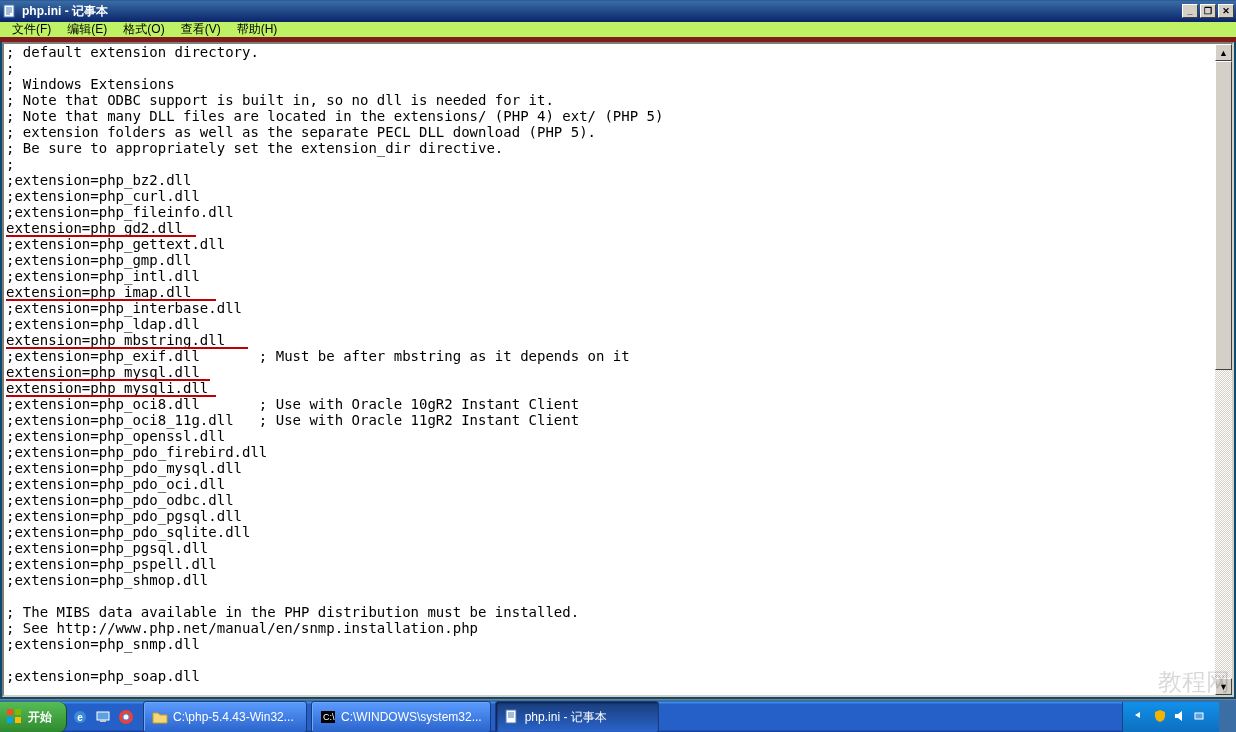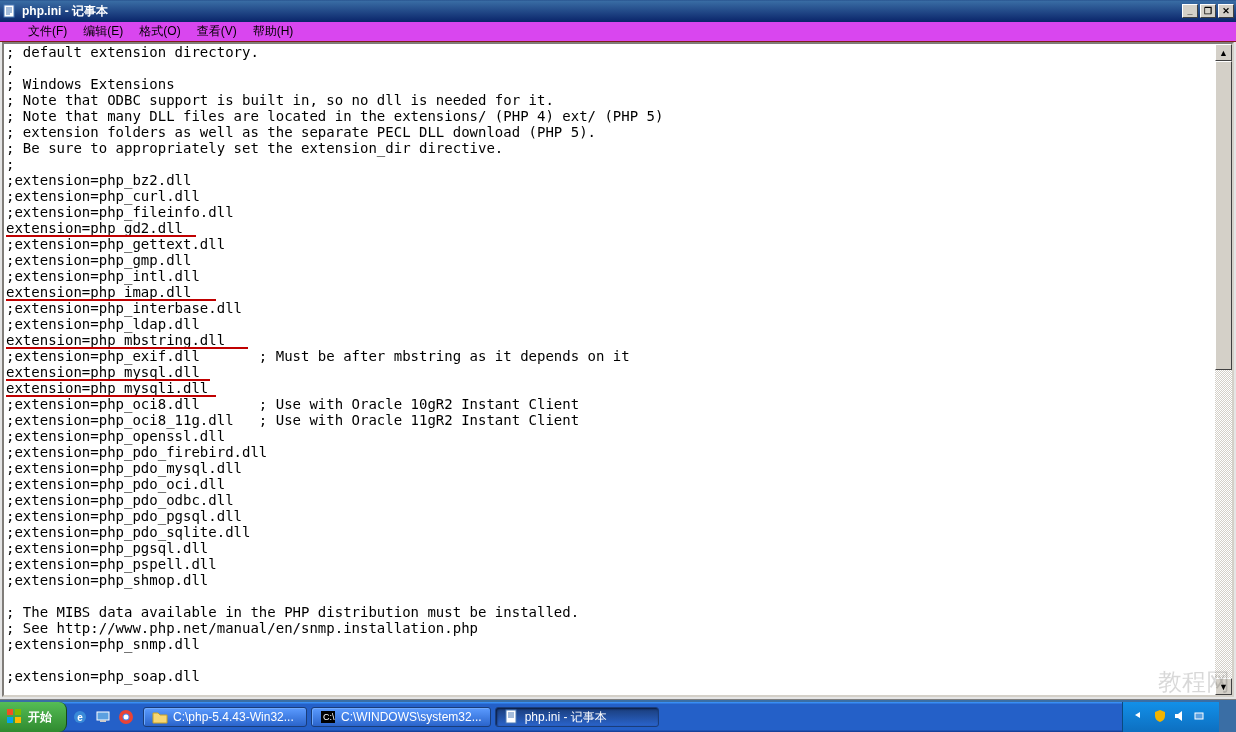--- a/index.html
+++ b/index.html
@@ -40,10 +40,10 @@
 }
 .menubar {
   height: 20px;
-  background: #d946ef;
-  border-bottom: 1px solid #7f1d1d;
+  background: #bef264;
+  border-bottom: 5px solid #7f1d1d;
   display: flex; align-items: center;
-  padding: 0 20px;
+  padding: 0 4px;
 }
 .menu-item {
   padding: 1px 8px;

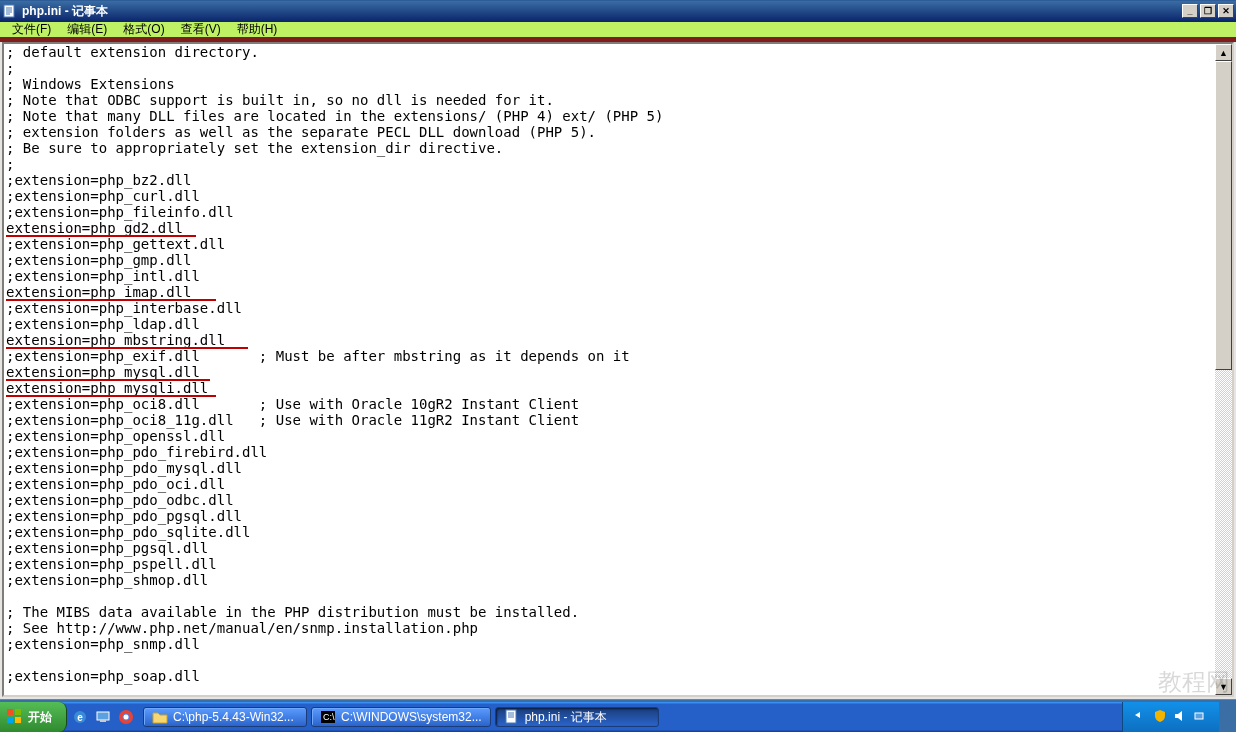--- a/index.html
+++ b/index.html
@@ -52,7 +52,7 @@
 .client-wrapper {
   position: relative;
   height: 658px;
-  background: #e5e5e5;
+  background: #0c4a6e;
   border-bottom: 1px solid #808080;
 }
 .text-area-frame {

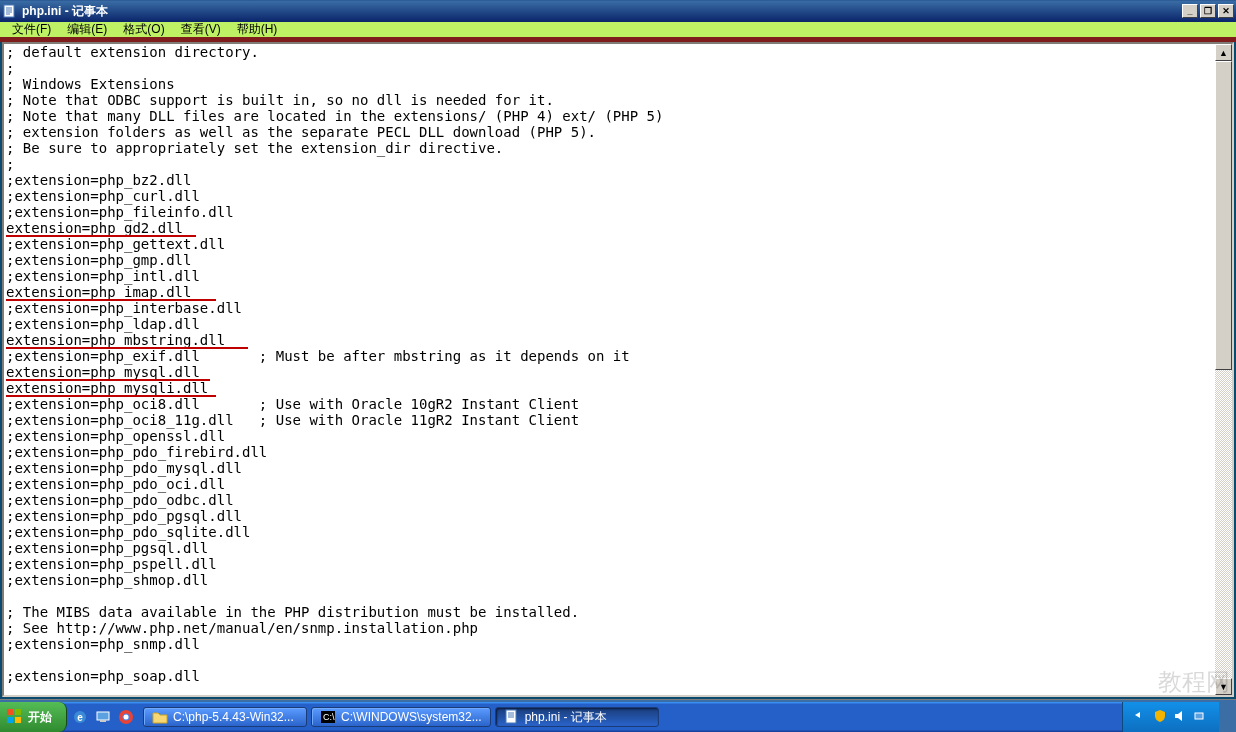--- a/index.html
+++ b/index.html
@@ -131,7 +131,7 @@
 .ql-icons { display:flex;align-items:center;padding:0 4px;gap:5px; }
 .ql-icons .ql { width:18px;height:18px;display:flex;align-items:center;justify-content:center; }
 .task-button {
-  height:20px;
+  height:32px;
   background: linear-gradient(to bottom, #5b9bff 0%, #2a64cb 100%);
   border:1px solid #1a3d7a;
   border-radius:3px;

